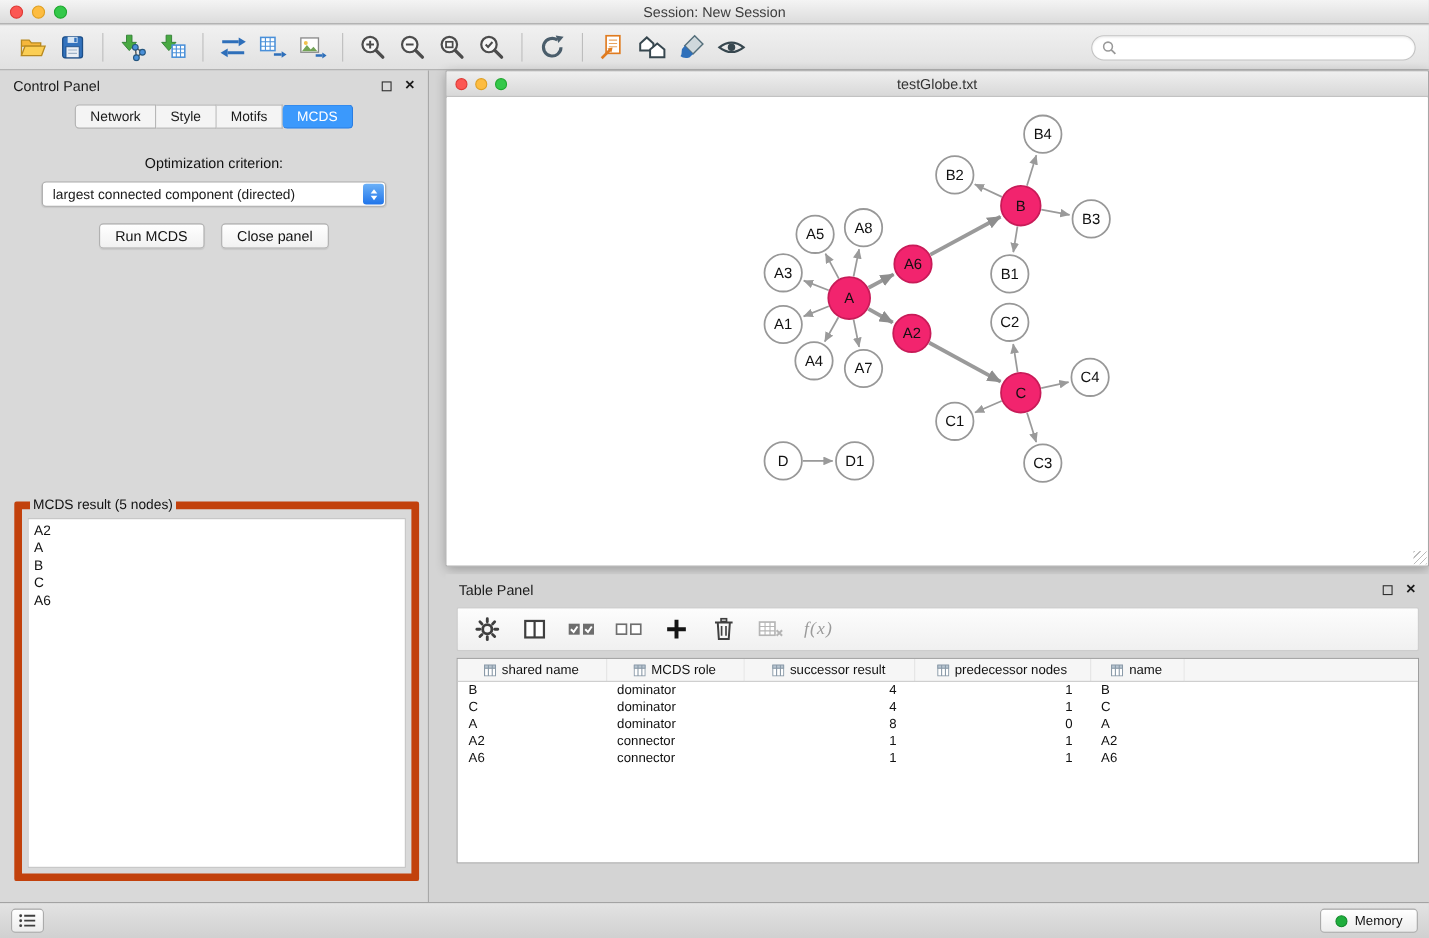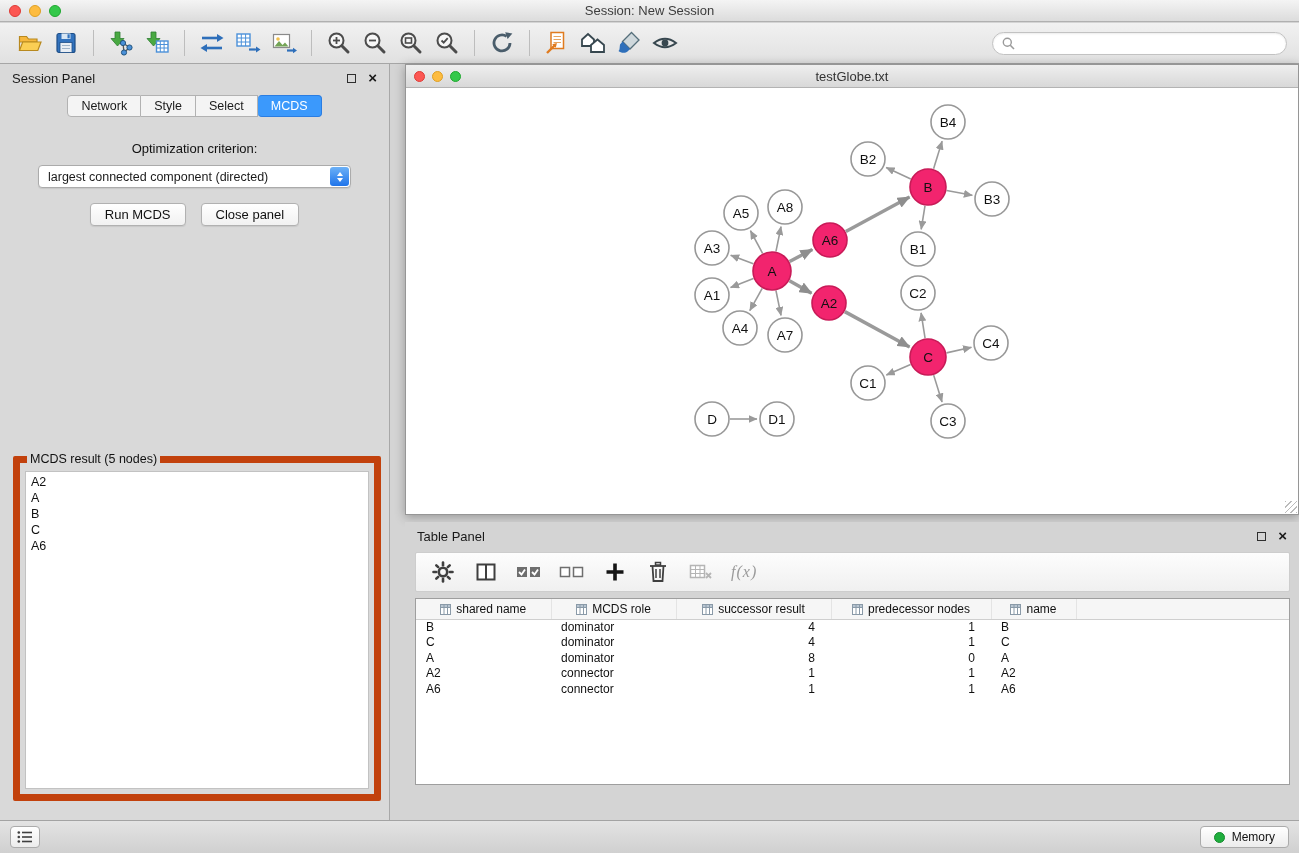--- a/index.html
+++ b/index.html
@@ -269,7 +269,7 @@
 
 <div class="control-panel">
   <div class="panel-header">
-    <span>Session Panel</span>
+    <span>Control Panel</span>
     <span class="hdr-icons">
       <span class="float-btn"></span>
       <span class="close-btn">×</span>

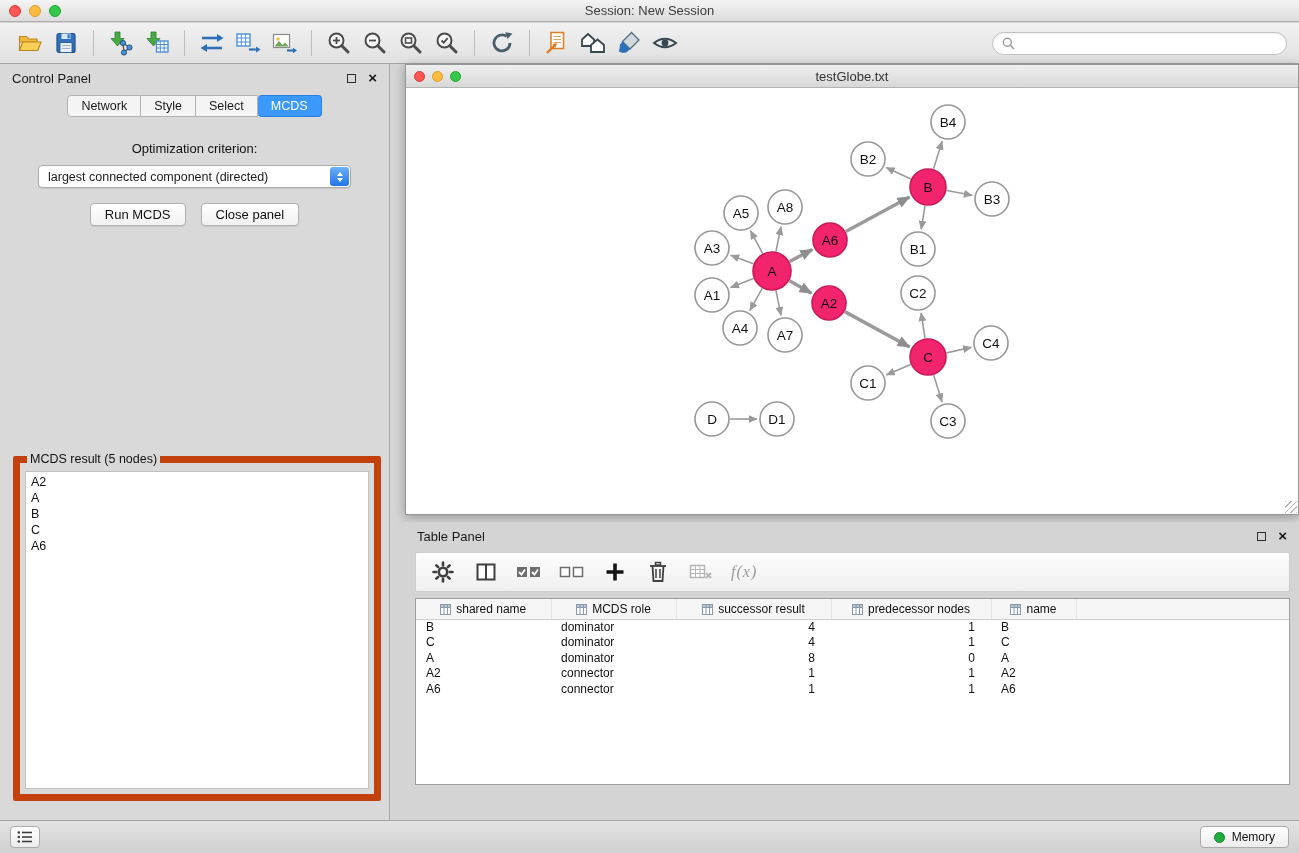--- a/index.html
+++ b/index.html
@@ -278,7 +278,7 @@
   <div class="seg-tabs" id="cp-tabs">
       <div class="seg-tab">Network</div>
       <div class="seg-tab">Style</div>
-      <div class="seg-tab">Select</div>
+      <div class="seg-tab">Motifs</div>
       <div class="seg-tab selected">MCDS</div>
     </div>
   <div class="opt-label">Optimization criterion:</div>

